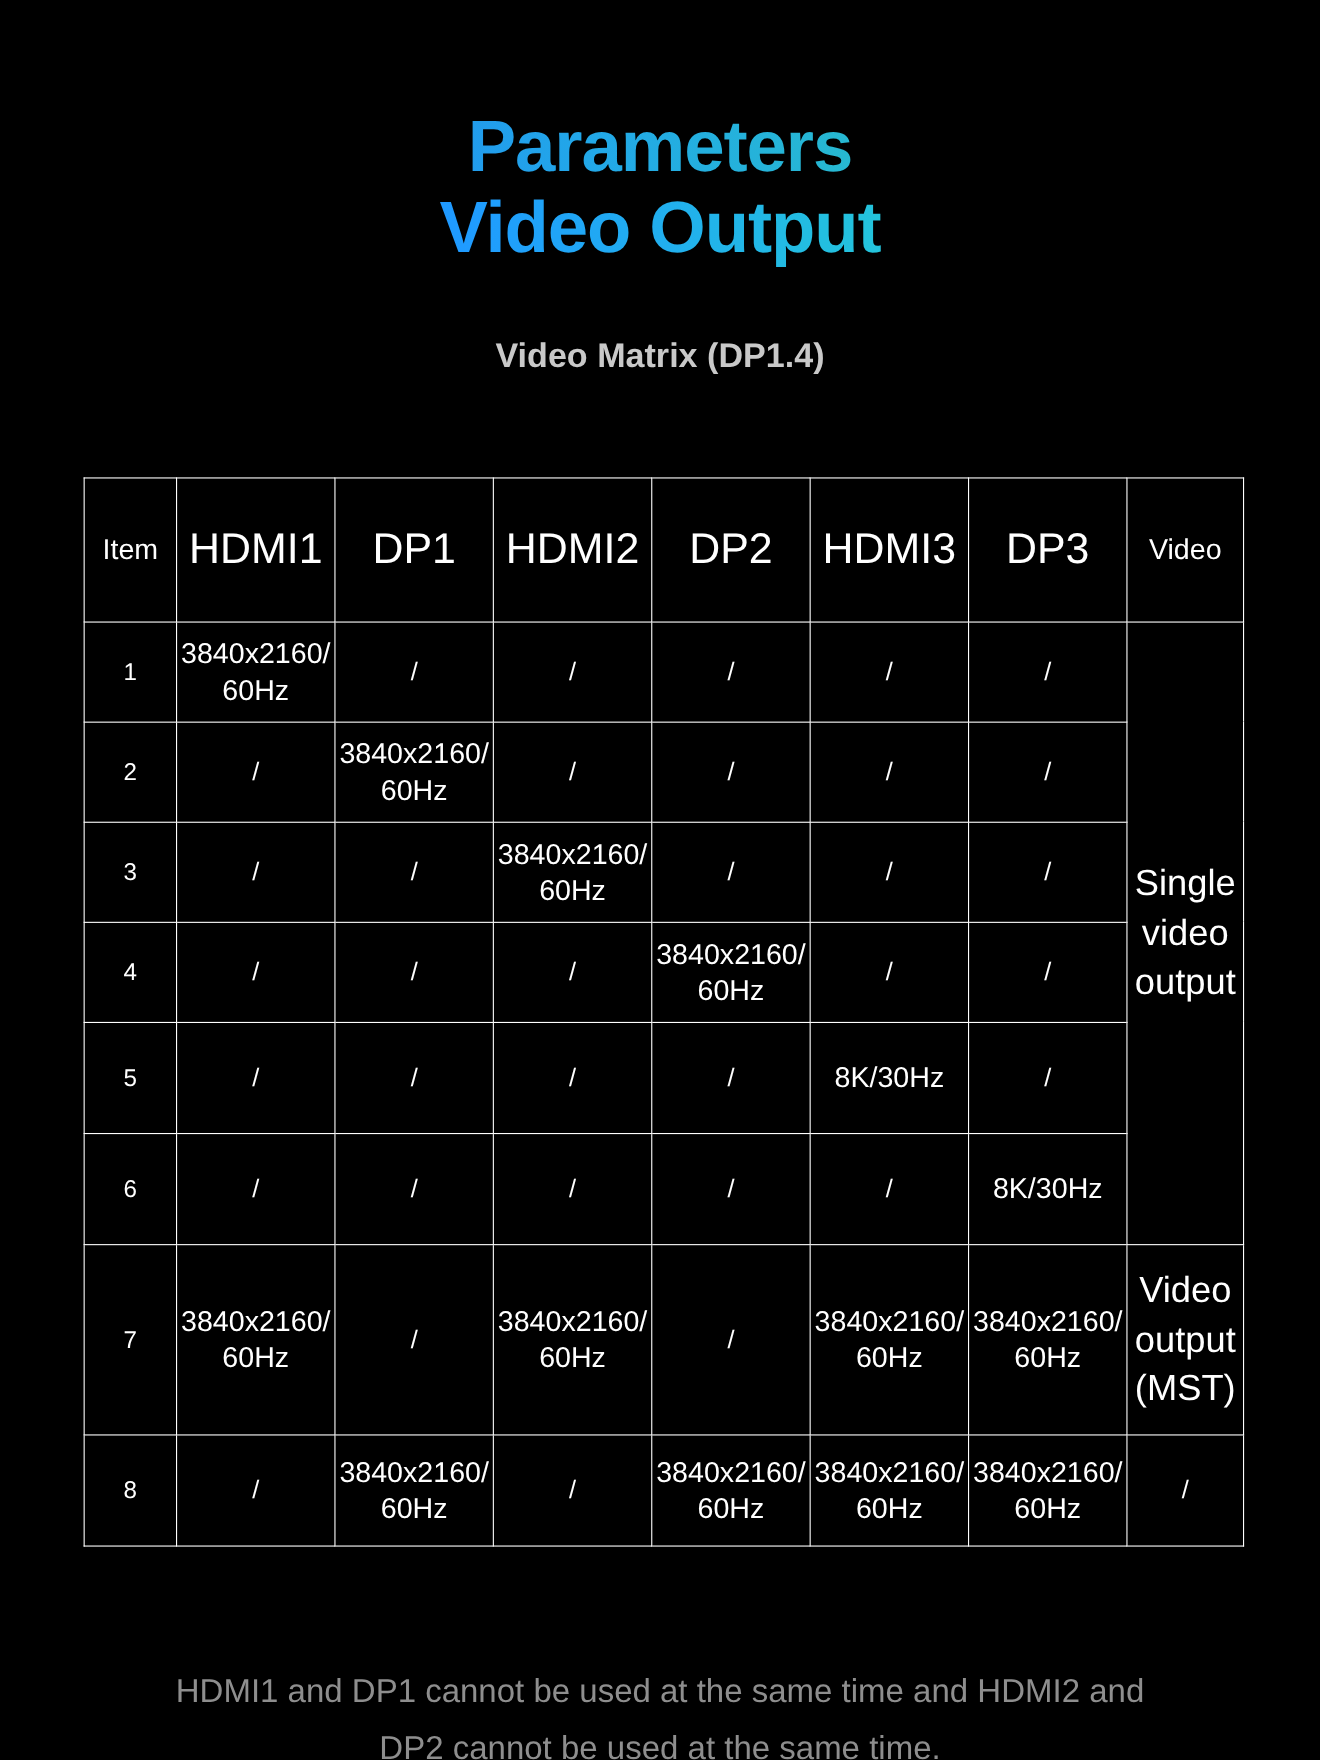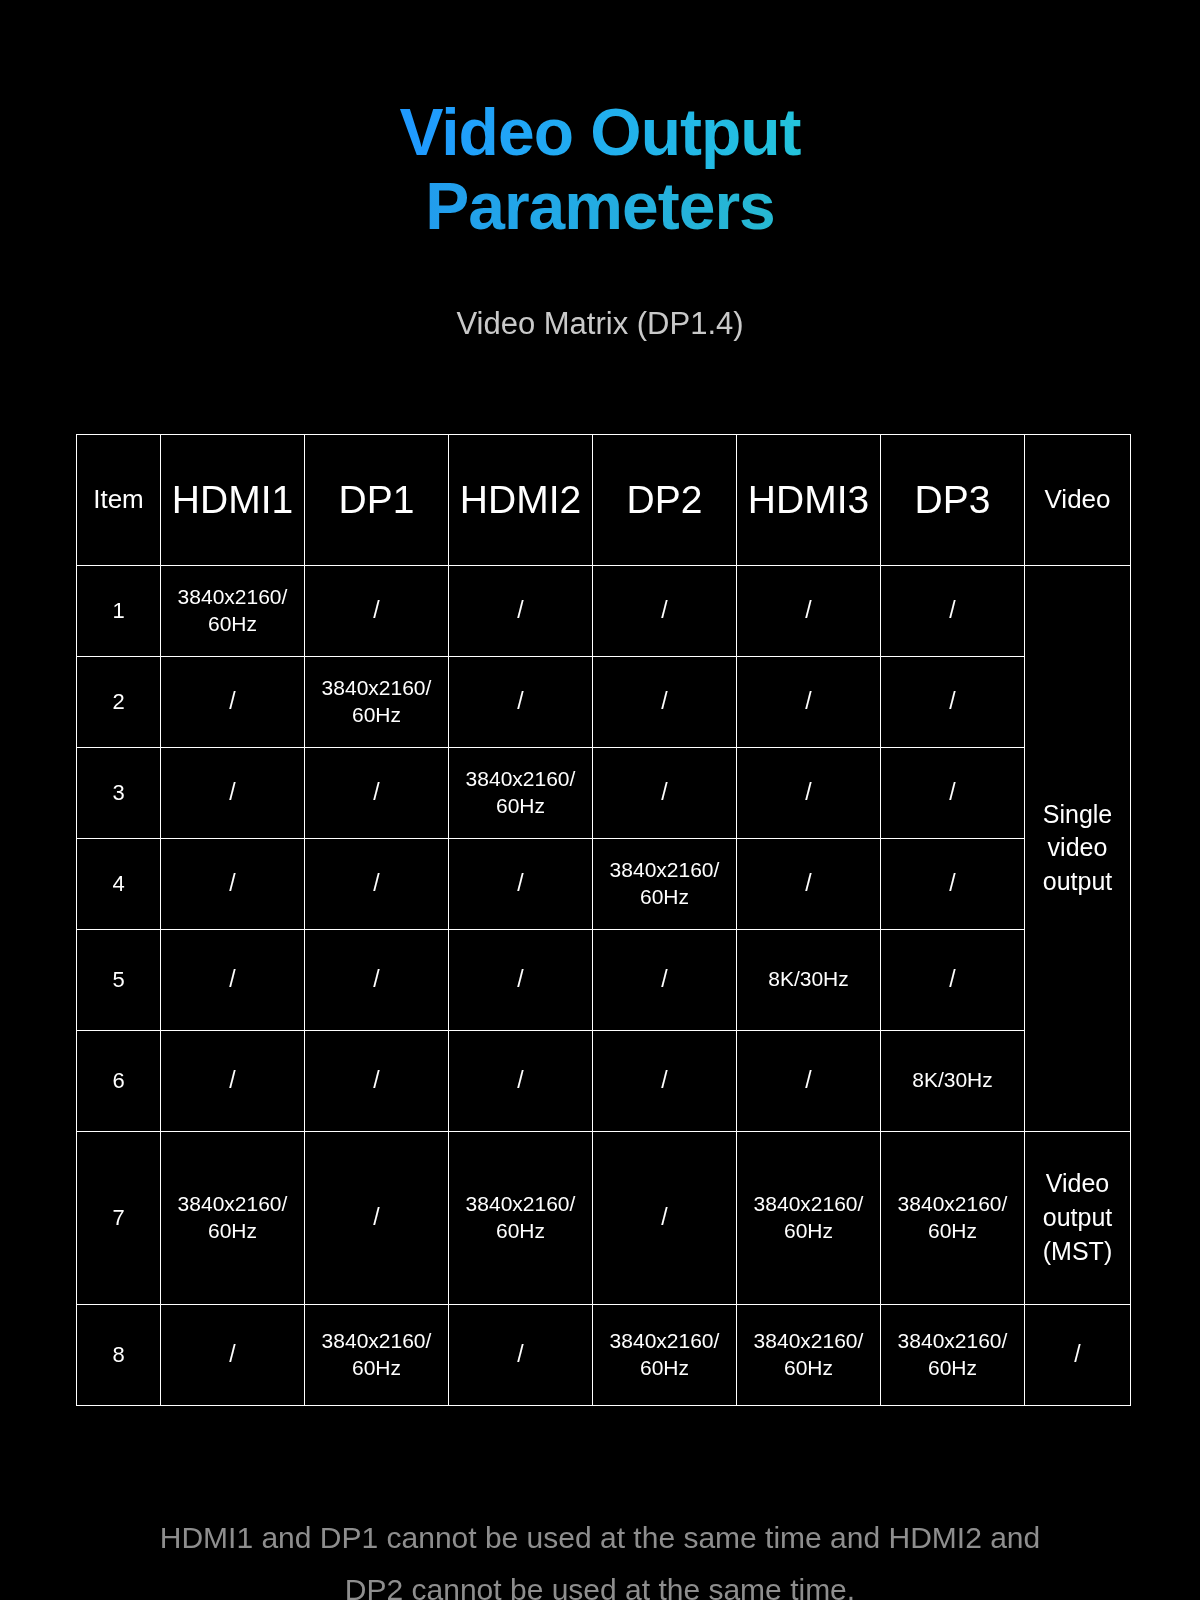--- a/index.html
+++ b/index.html
@@ -122,8 +122,8 @@
 <div class="page">
 
   <h1 class="title">
+    <span class="line w2">Parameters</span>
     <span class="line w1">Video Output</span>
-    <span class="line w2">Parameters</span>
   </h1>
 
   <div class="subtitle">Video Matrix (DP1.4)</div>

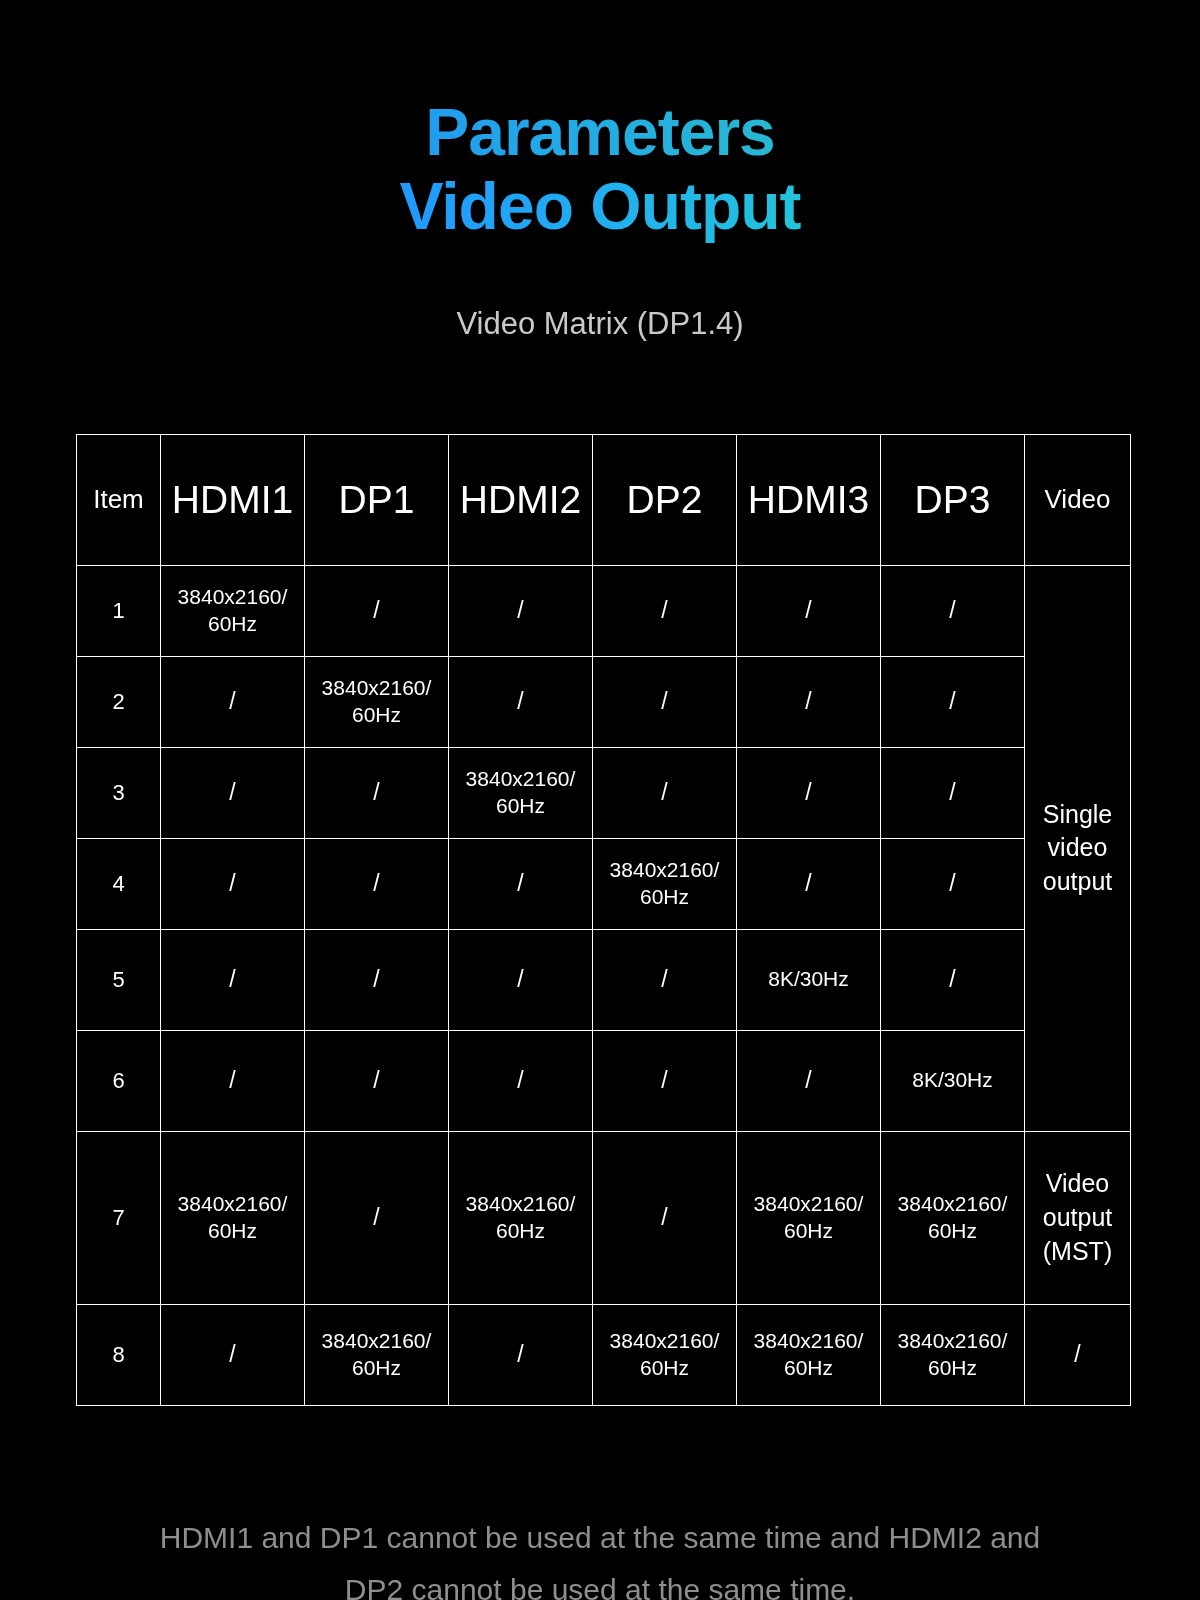--- a/index.html
+++ b/index.html
@@ -52,7 +52,7 @@
     font-size: 31px;
     color: #c9c9c9;
     margin-top: 62px;
-    font-weight: 400;
+    font-weight: 700;
   }
 
   .table-wrap {

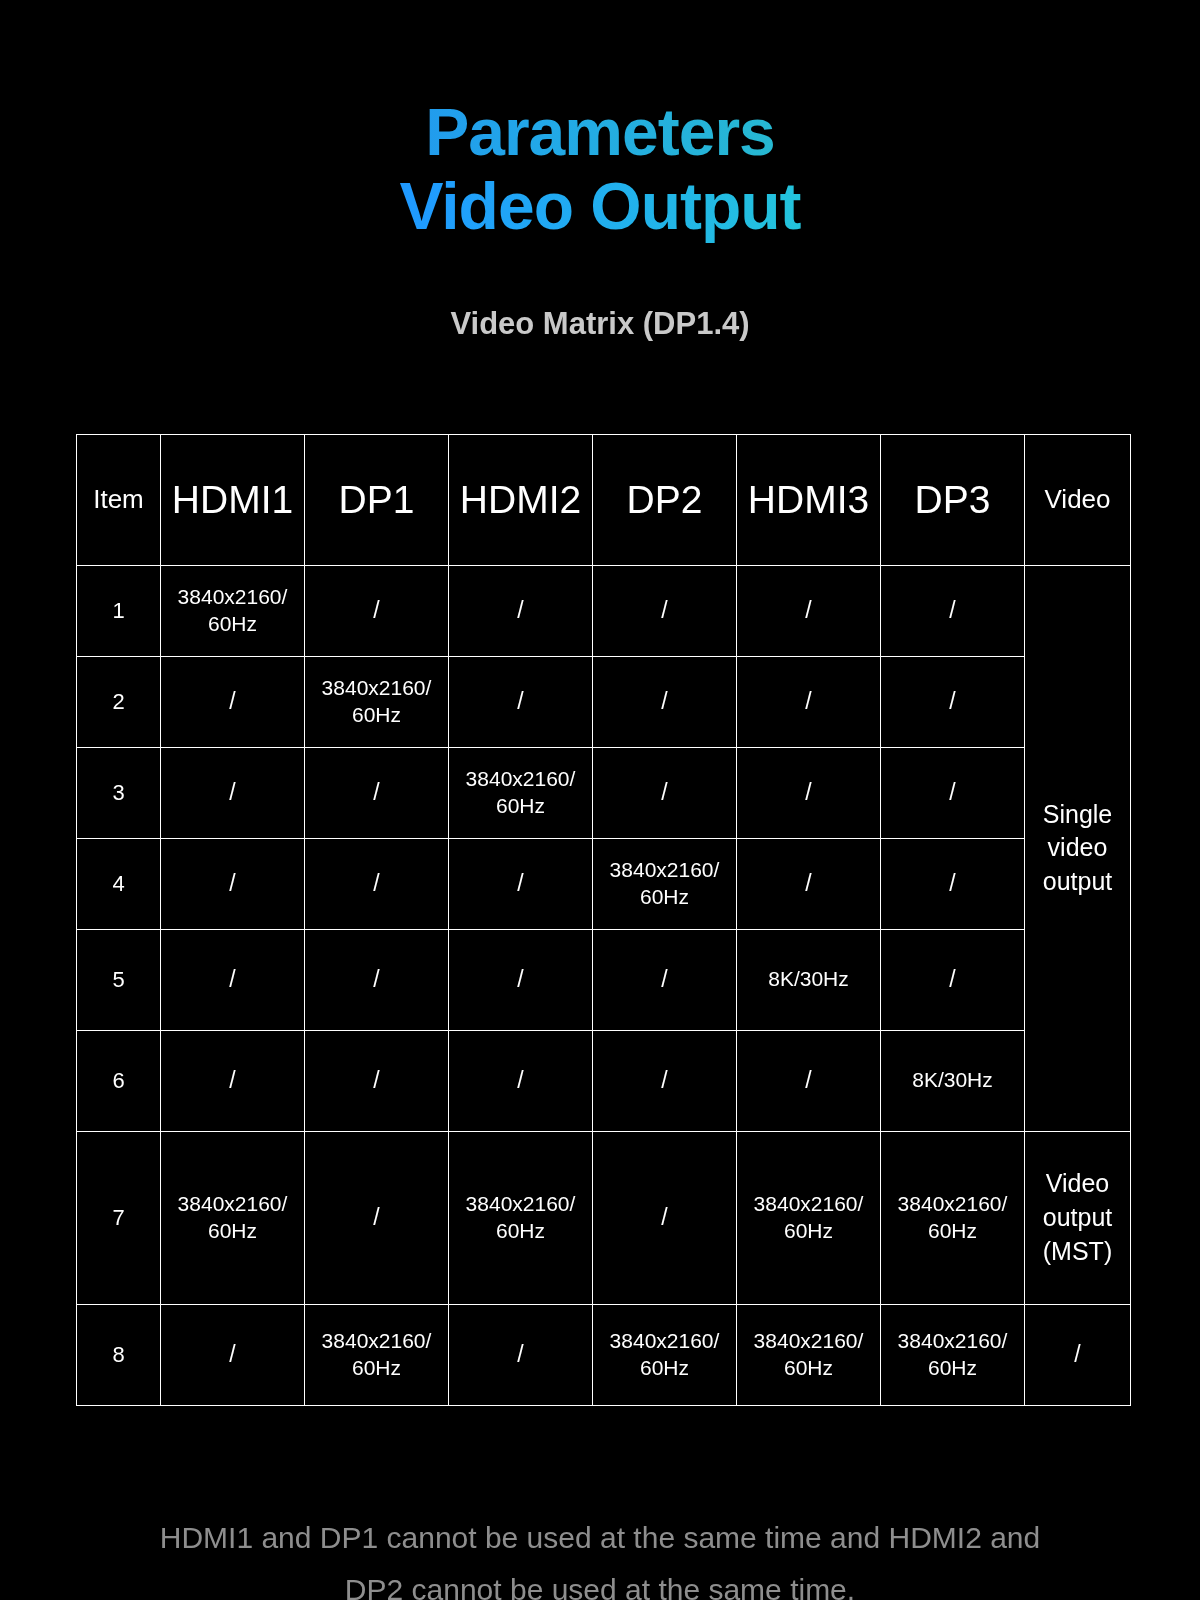--- a/index.html
+++ b/index.html
@@ -82,7 +82,7 @@
     font-size: 26px;
   }
   table.matrix tbody td {
-    font-size: 21px;
+    font-size: 26px;
     line-height: 1.28;
     height: 78px;
   }

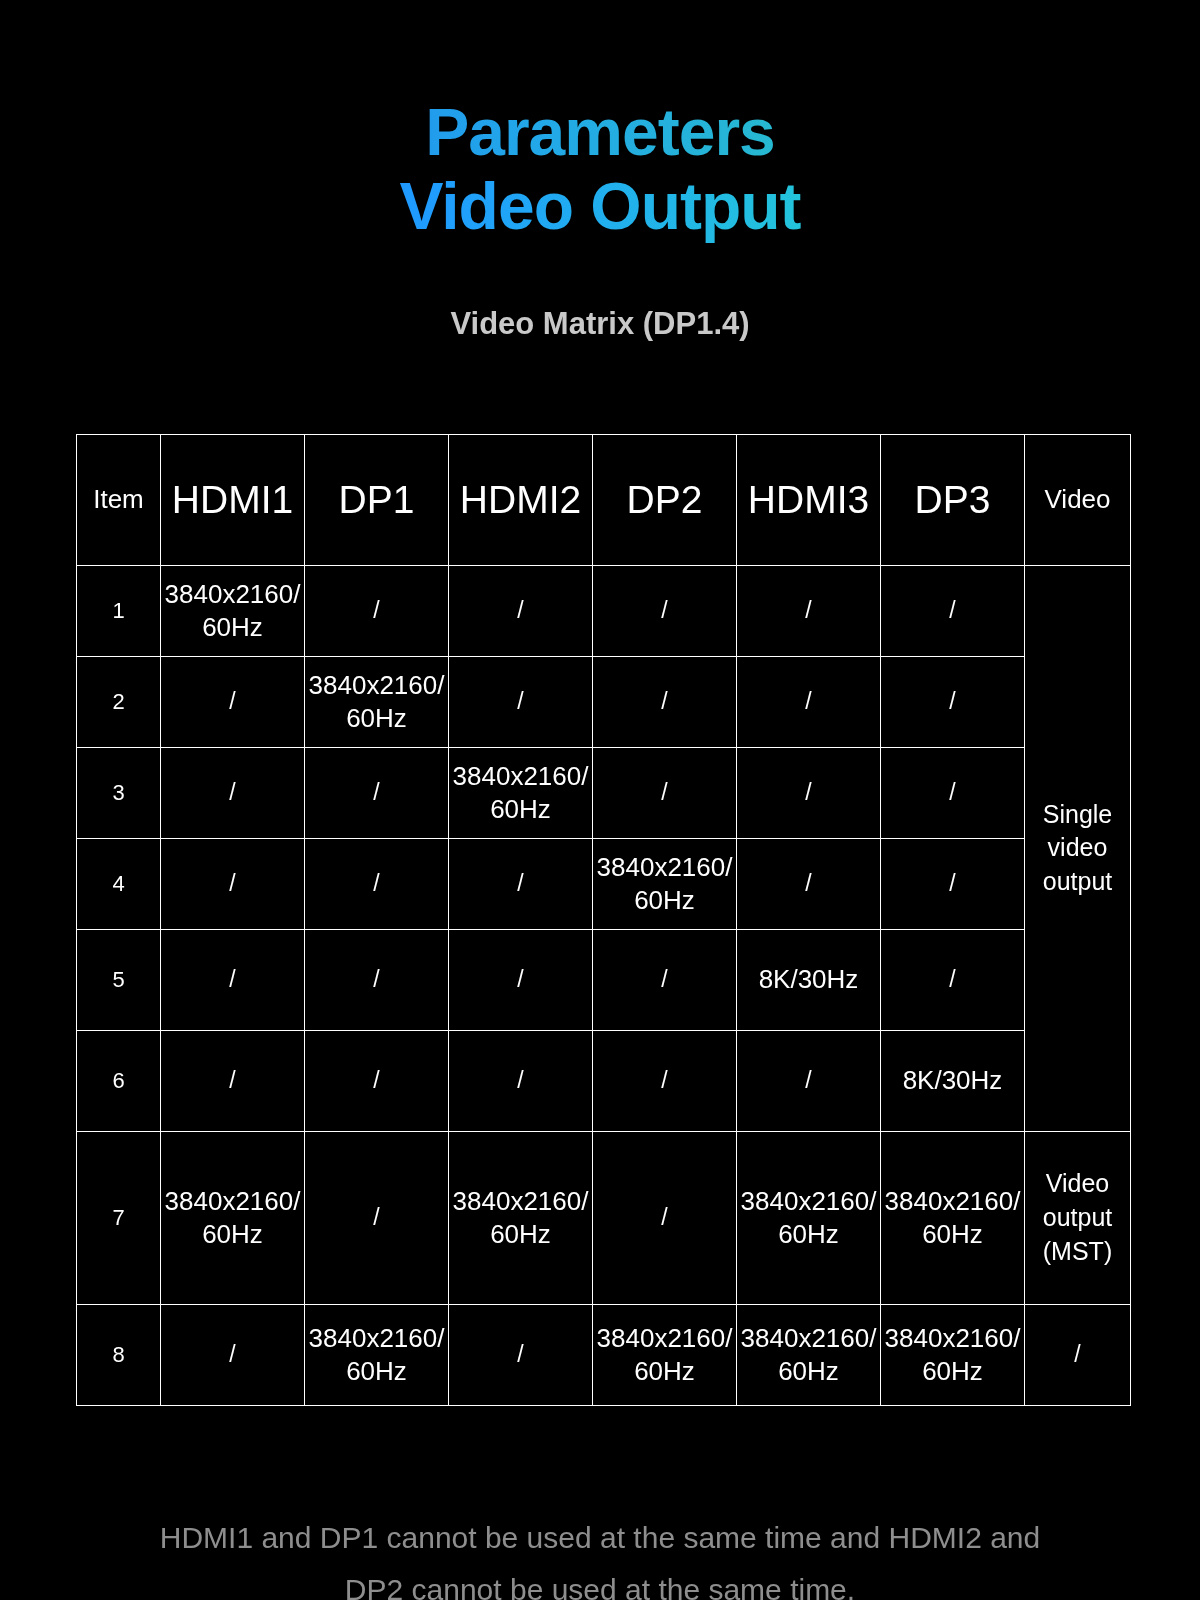--- a/index.html
+++ b/index.html
@@ -93,7 +93,7 @@
     font-size: 23px;
   }
   table.matrix tbody td.remark {
-    font-size: 25px;
+    font-size: 33px;
     line-height: 1.35;
   }
   table.matrix tbody tr.tall td {

